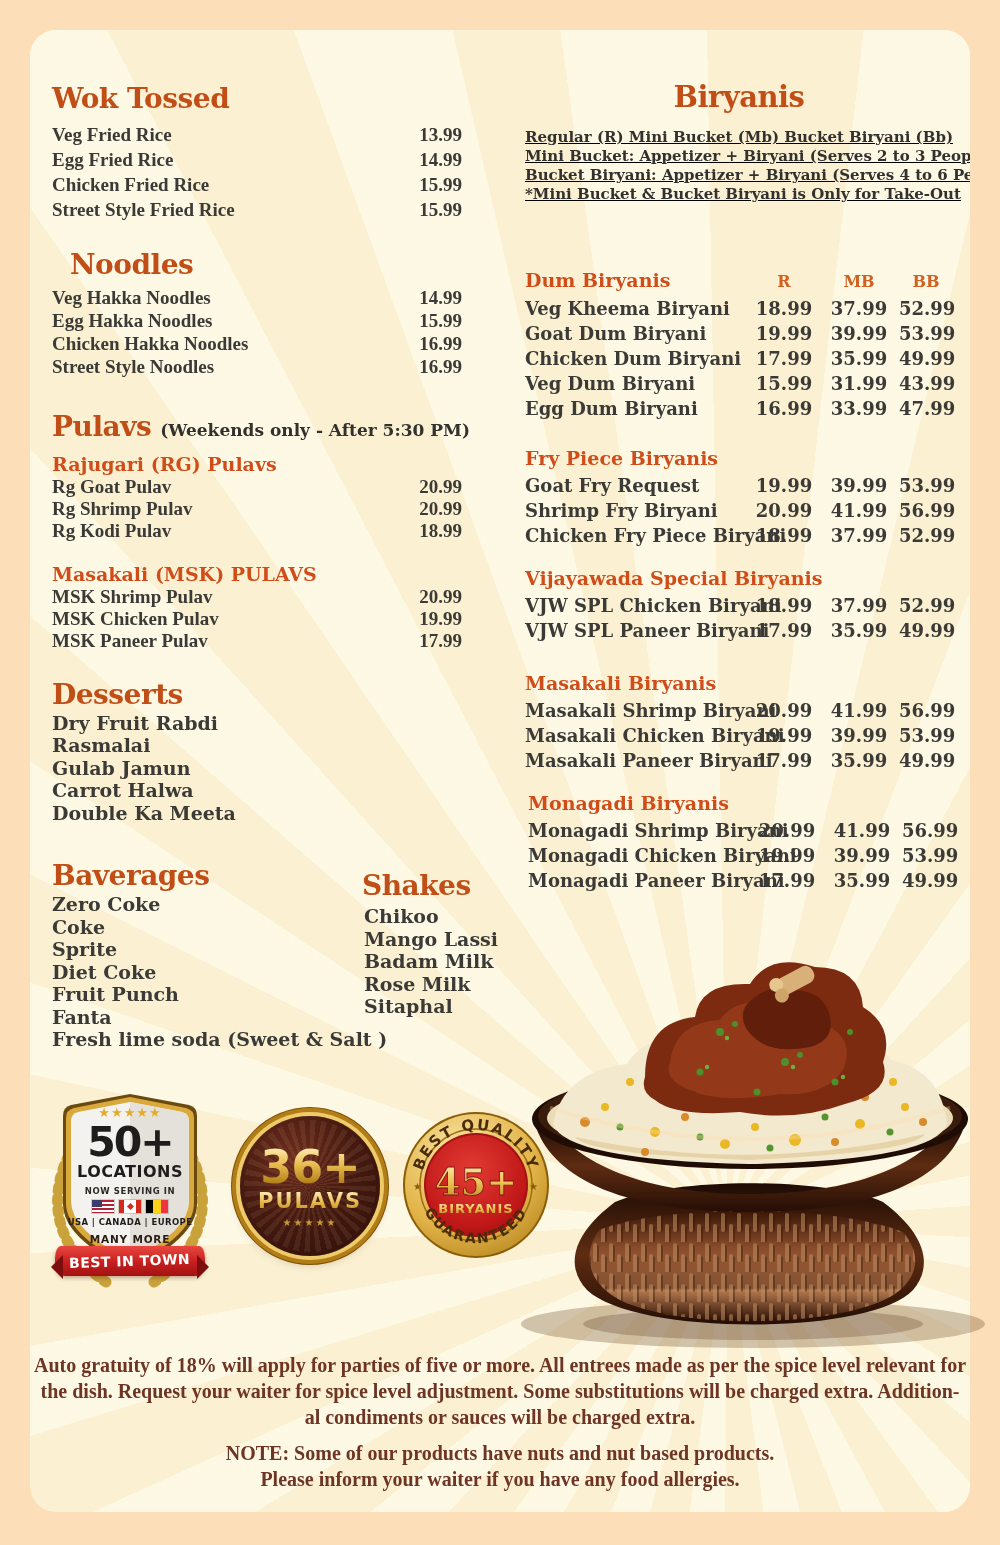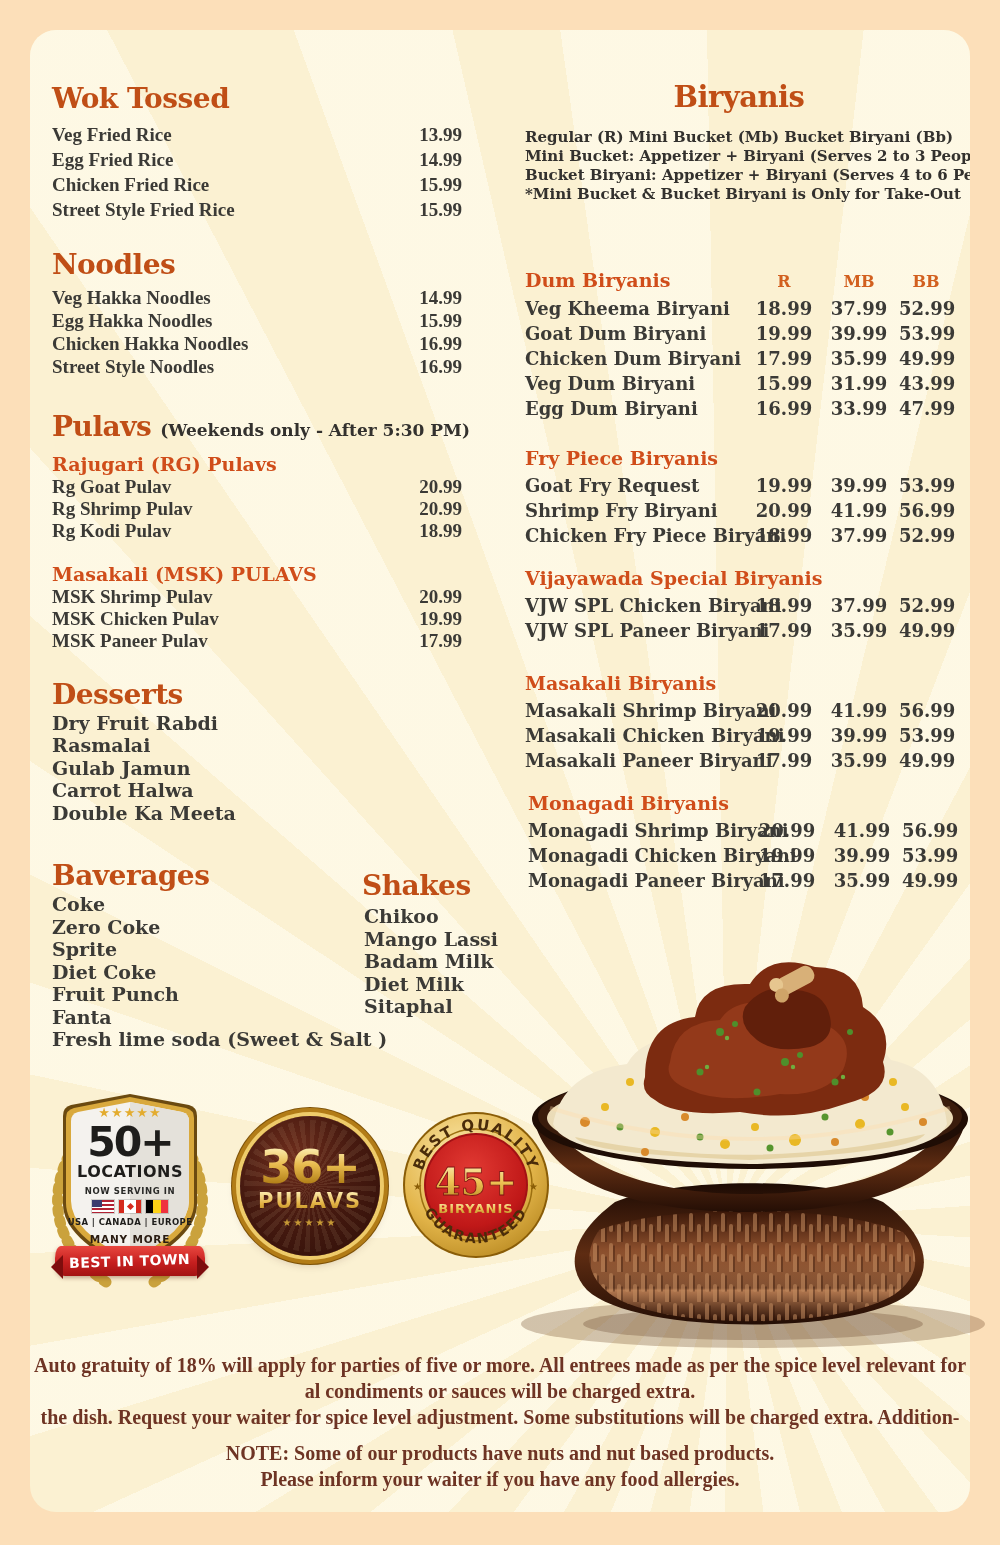--- a/index.html
+++ b/index.html
@@ -229,7 +229,7 @@
     <div class="abs" style="top:50px;left:0;width:428px;">
       <div class="b-title">Biryanis</div>
     </div>
-    <div class="abs b-intro" style="top:98px;left:0;width:428px;">
+    <div class="abs b-intro" style="top:98px;left:0;width:428px;text-decoration:underline;">
       <div class="iline">Regular (R) Mini Bucket (Mb) Bucket Biryani (Bb)</div>
       <div class="iline">Mini Bucket: Appetizer + Biryani (Serves 2 to 3 People)</div>
       <div class="iline">Bucket Biryani: Appetizer + Biryani (Serves 4 to 6 People)</div>

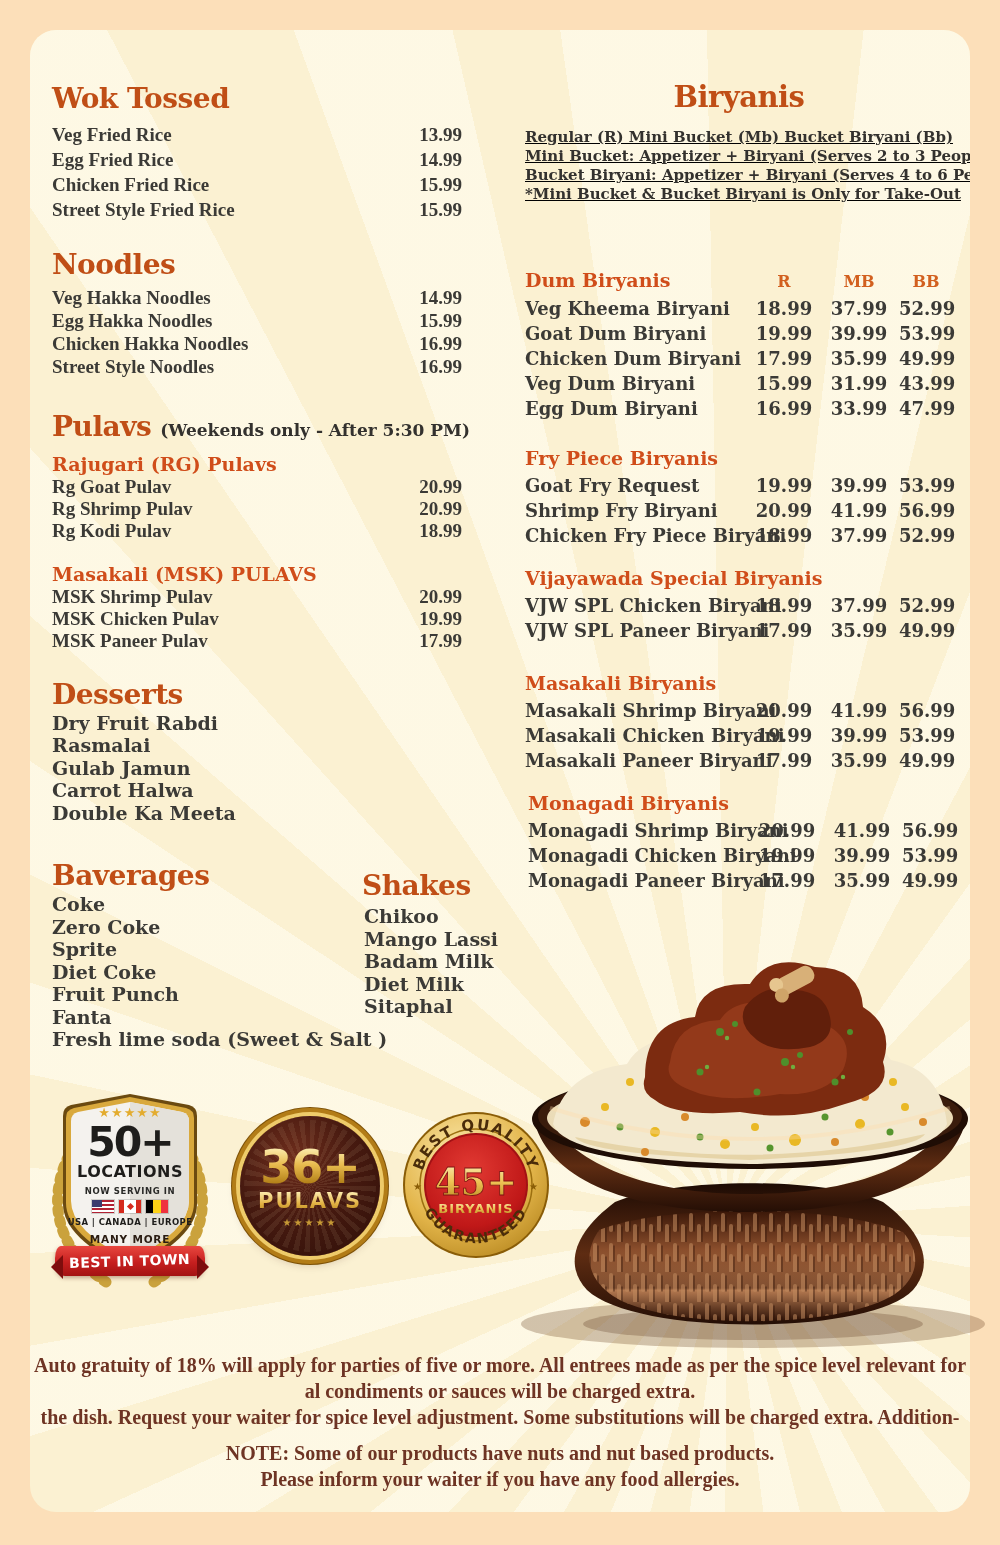--- a/index.html
+++ b/index.html
@@ -128,7 +128,7 @@
         </div>
     </div>
 
-    <div class="abs" style="top:218px;left:0;">
+    <div class="abs" style="top:218px;left:18px;">
       <div class="sec-title">Noodles</div>
     </div>
     <div class="abs rows-23" style="top:256px;left:0;width:410px;">

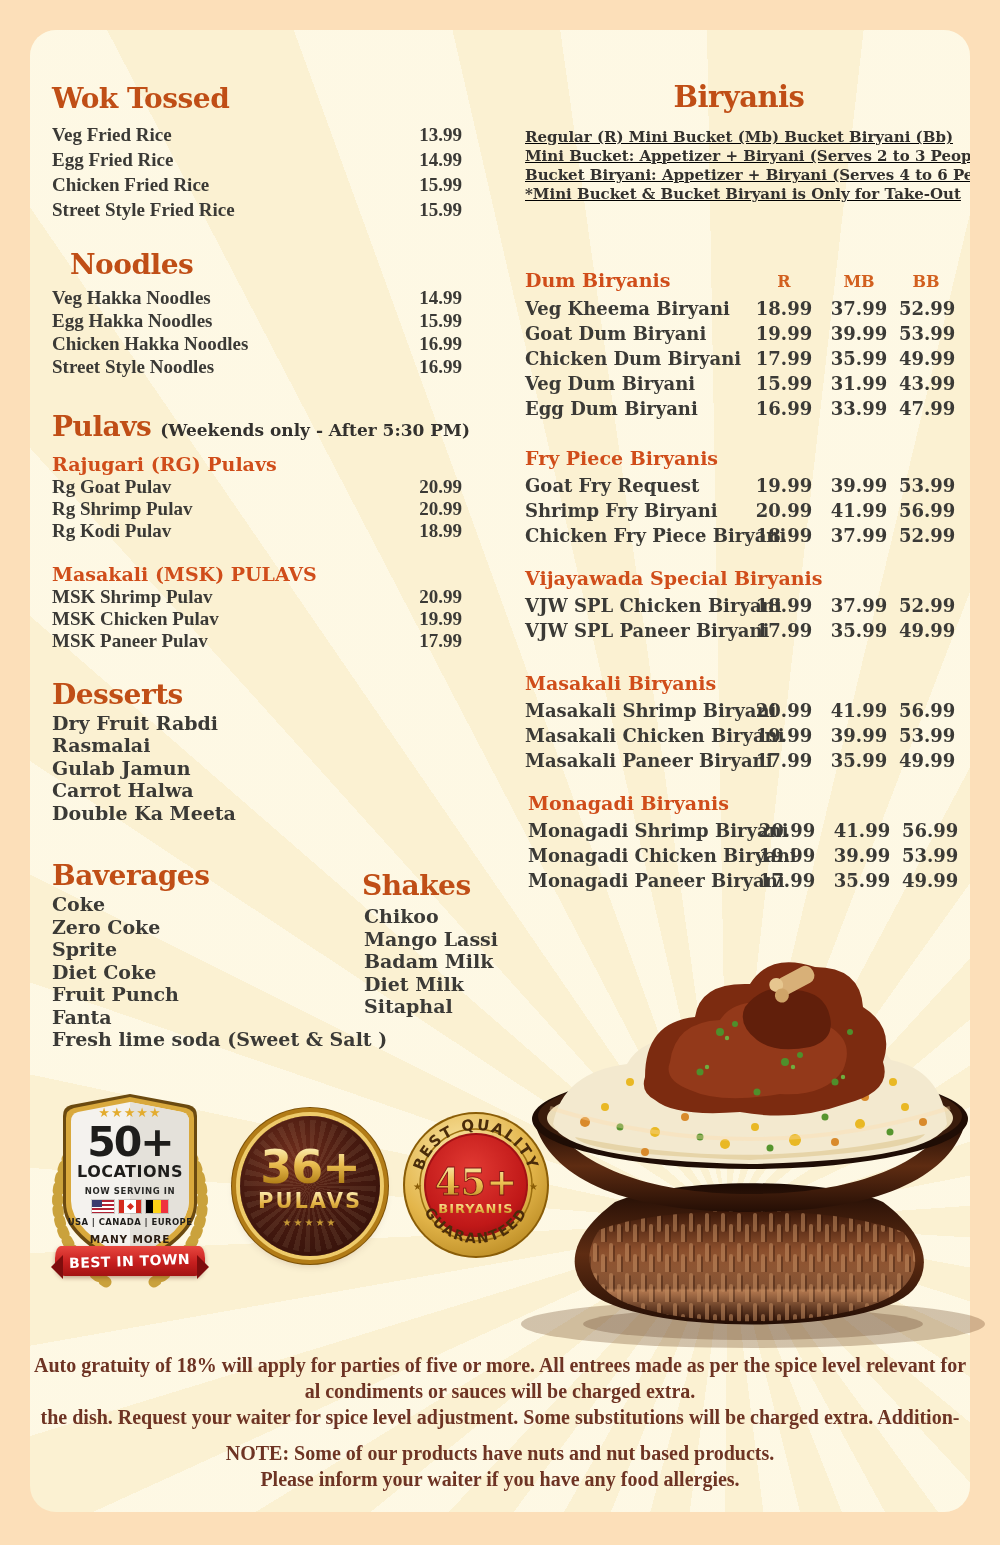--- a/index.html
+++ b/index.html
@@ -204,8 +204,8 @@
       <div class="sec-title">Baverages</div>
     </div>
     <div class="abs list-225" style="top:863px;left:0;">
+      <div class="plain">Zero Coke</div>
       <div class="plain">Coke</div>
-      <div class="plain">Zero Coke</div>
       <div class="plain">Sprite</div>
       <div class="plain">Diet Coke</div>
       <div class="plain">Fruit Punch</div>

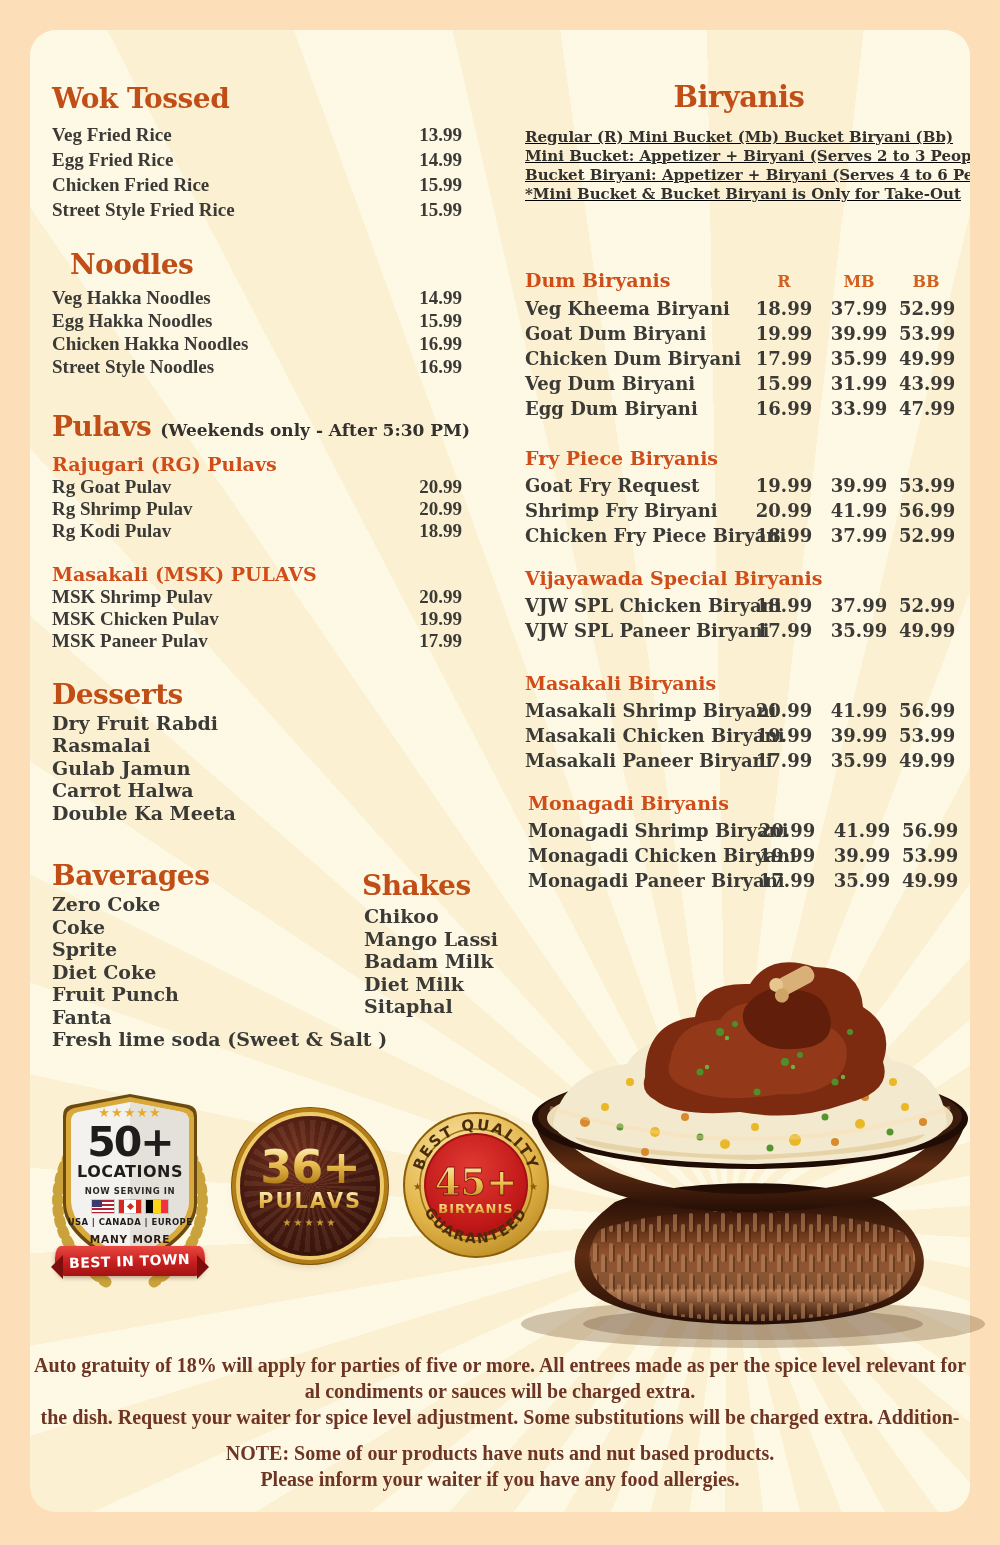--- a/index.html
+++ b/index.html
@@ -220,7 +220,7 @@
       <div class="plain">Chikoo</div>
       <div class="plain">Mango Lassi</div>
       <div class="plain">Badam Milk</div>
-      <div class="plain">Diet Milk</div>
+      <div class="plain">Rose Milk</div>
       <div class="plain">Sitaphal</div>
     </div>
   </div>

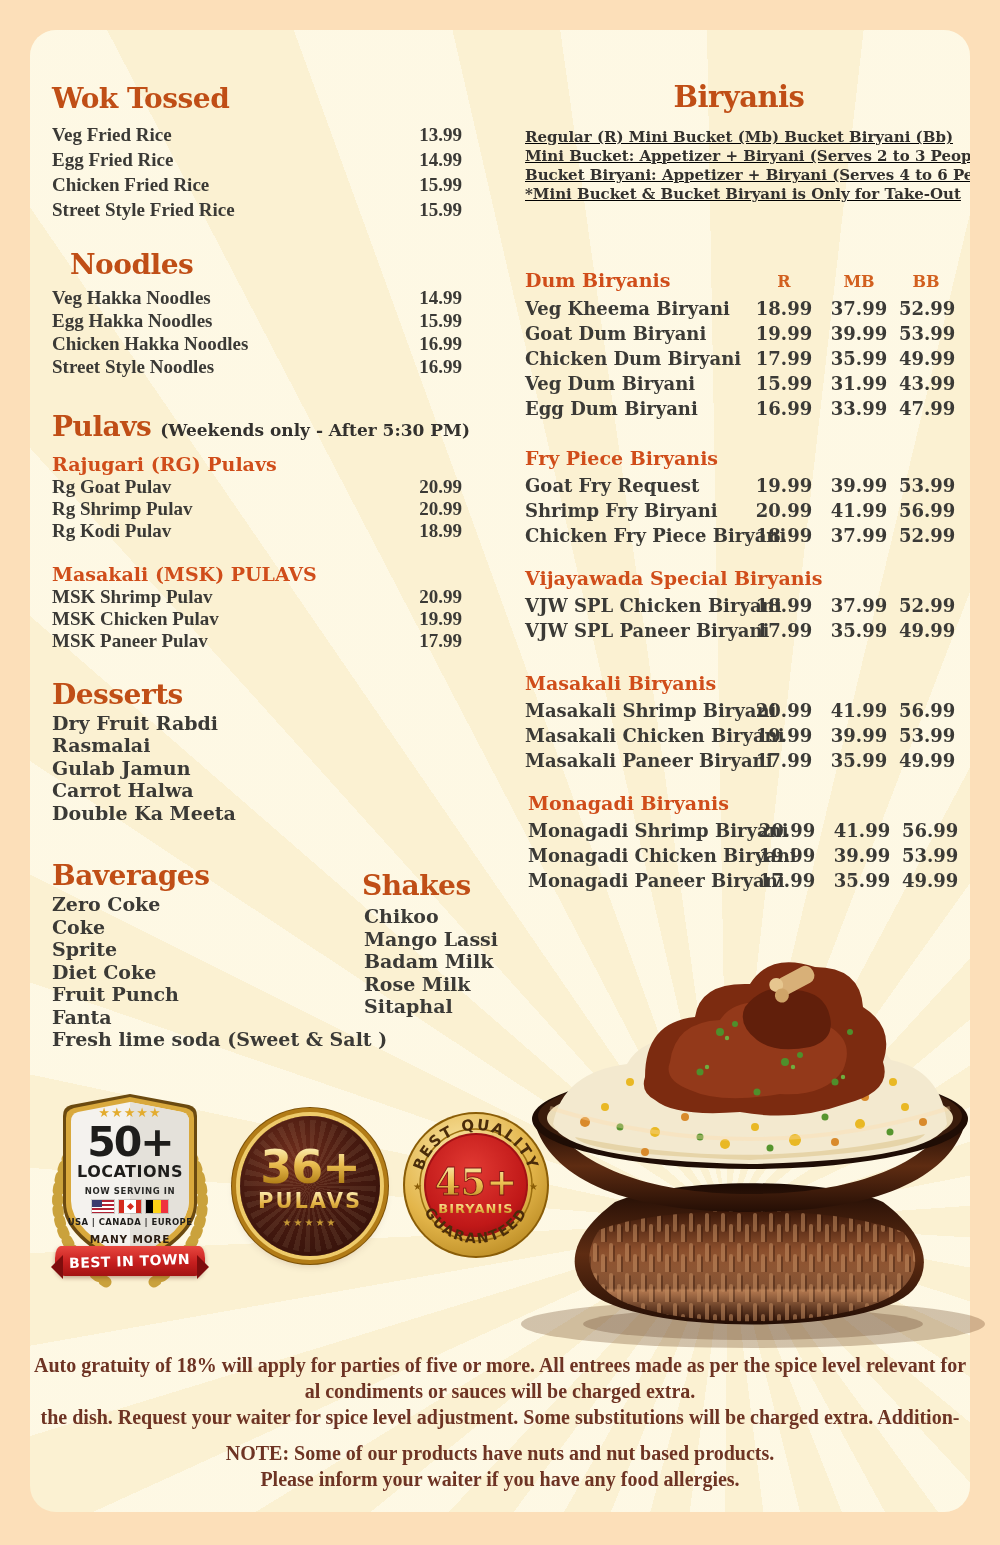--- a/index.html
+++ b/index.html
@@ -368,8 +368,8 @@
 
   <div class="footer" style="top:1322px;">
     <span class="fline">Auto gratuity of 18% will apply for parties of five or more. All entrees made as per the spice level relevant for</span>
+    <span class="fline">the dish. Request your waiter for spice level adjustment. Some substitutions will be charged extra. Addition-</span>
     <span class="fline">al condiments or sauces will be charged extra.</span>
-    <span class="fline">the dish. Request your waiter for spice level adjustment. Some substitutions will be charged extra. Addition-</span>
   </div>
   <div class="footer" style="top:1410px;">
     <span class="fline">NOTE: Some of our products have nuts and nut based products.</span>

